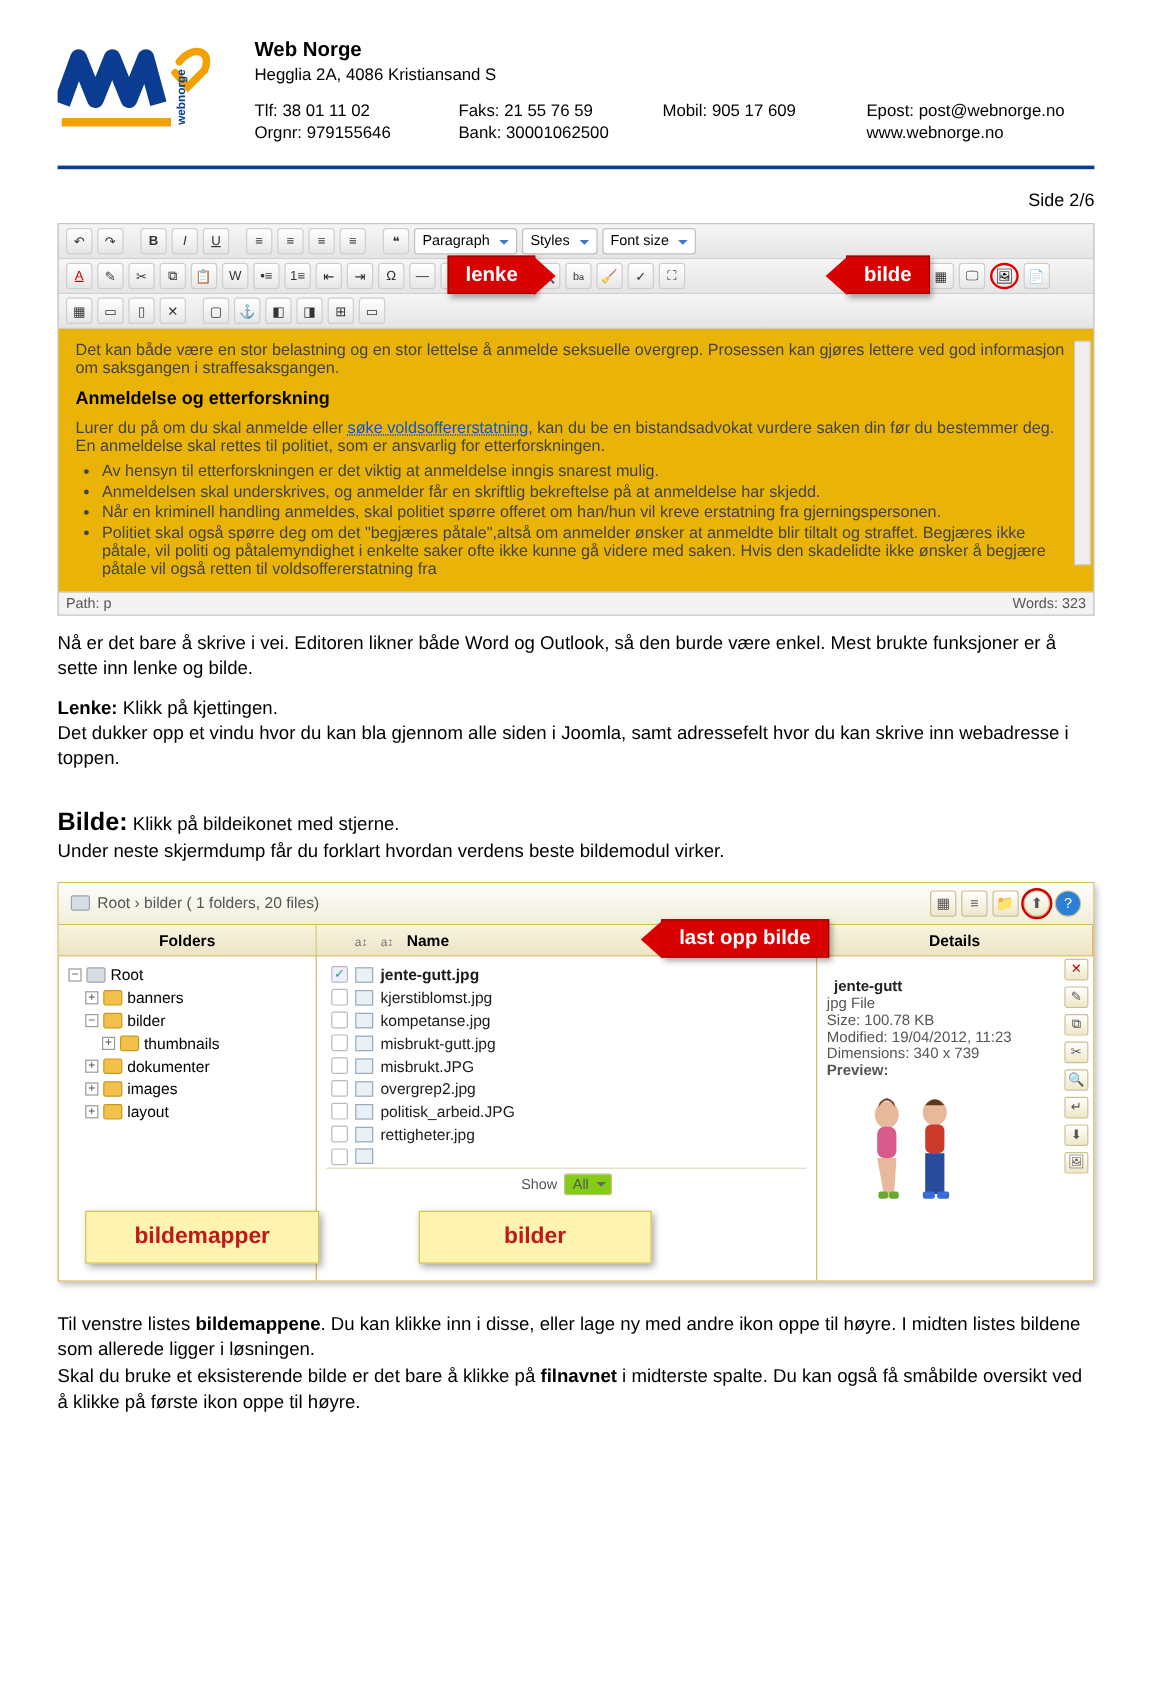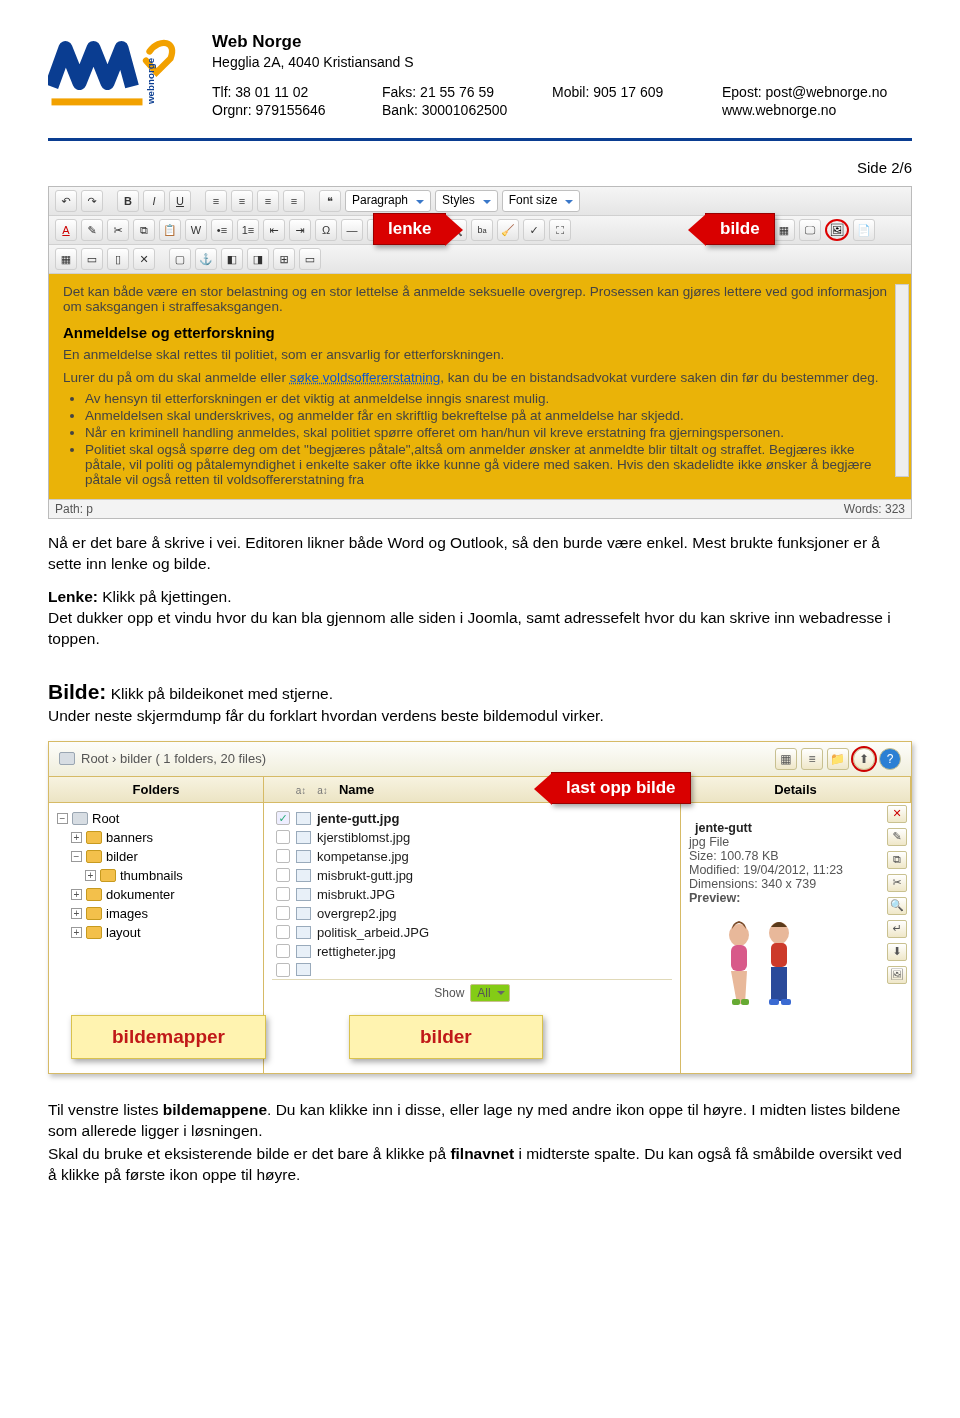--- a/index.html
+++ b/index.html
@@ -154,7 +154,7 @@
     </div>
     <div class="header-text">
       <div class="company">Web Norge</div>
-      <div class="addr">Hegglia 2A, 4040 Kristiansand S</div>
+      <div class="addr">Hegglia 2A, 4086 Kristiansand S</div>
       <div class="header-grid">
         <div>Tlf: 38 01 11 02</div>
         <div>Faks: 21 55 76 59</div>

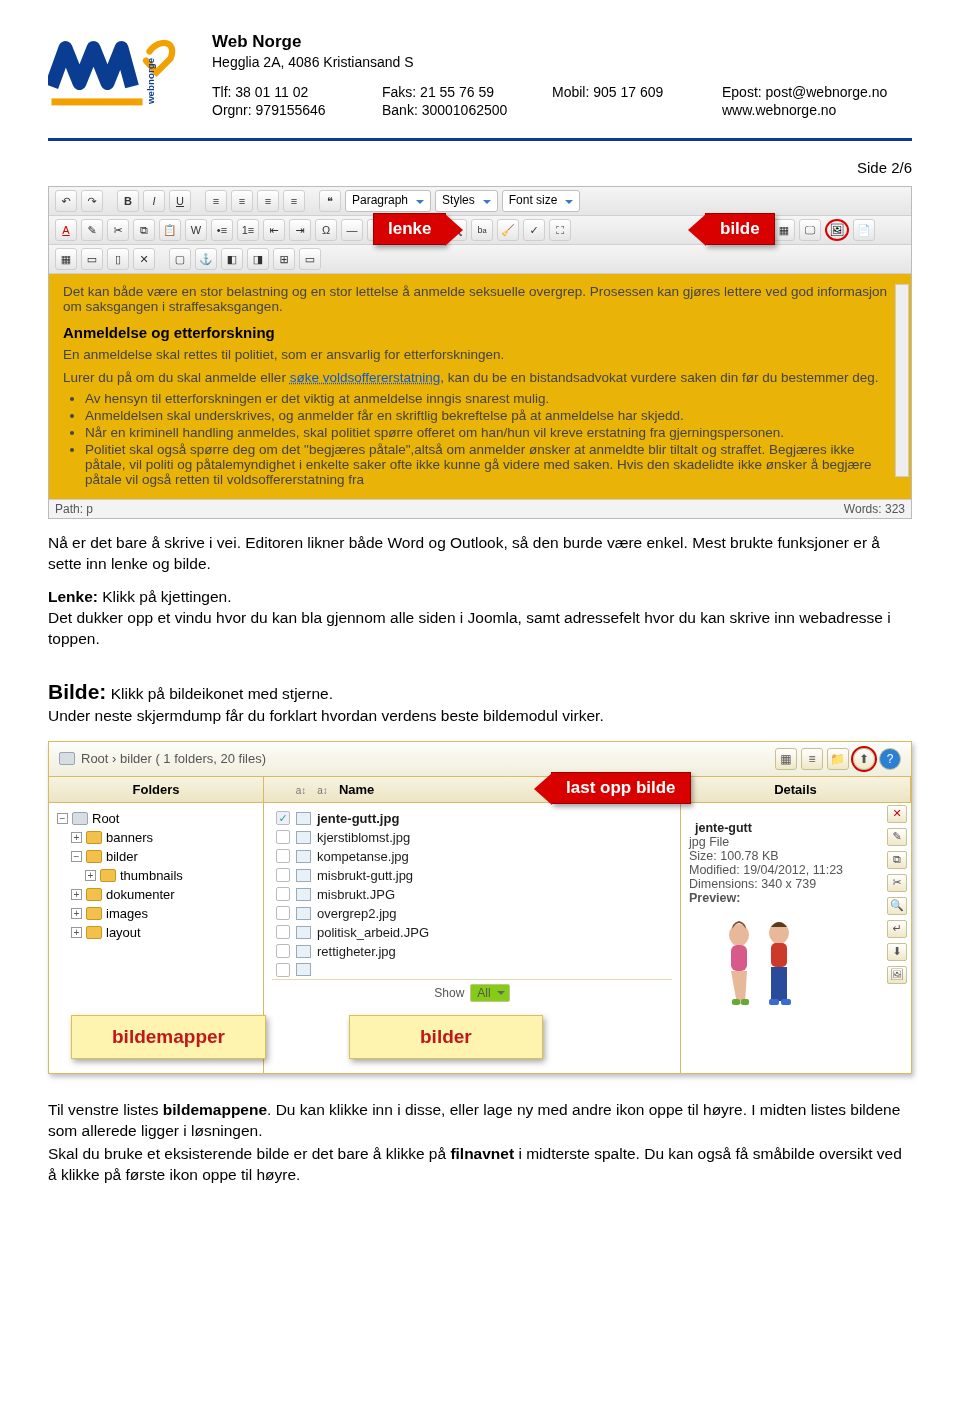--- a/index.html
+++ b/index.html
@@ -258,10 +258,10 @@
     <div class="editor-content">
       <div>Det kan både være en stor belastning og en stor lettelse å anmelde seksuelle overgrep. Prosessen kan gjøres lettere ved god informasjon om saksgangen i straffesaksgangen.</div>
       <h3>Anmeldelse og etterforskning</h3>
-      <div>En anmeldelse skal rettes til politiet, som er ansvarlig for etterforskningen.</div>
       <div style="margin-top:8px;">
         <span>Lurer du på om du skal anmelde eller </span><span class="editor-link">søke voldsoffererstatning</span><span>, kan du be en bistandsadvokat vurdere saken din før du bestemmer deg.</span>
       </div>
+      <div>En anmeldelse skal rettes til politiet, som er ansvarlig for etterforskningen.</div>
       <ul>
         <li>Av hensyn til etterforskningen er det viktig at anmeldelse inngis snarest mulig.</li>
         <li>Anmeldelsen skal underskrives, og anmelder får en skriftlig bekreftelse på at anmeldelse har skjedd.</li>

